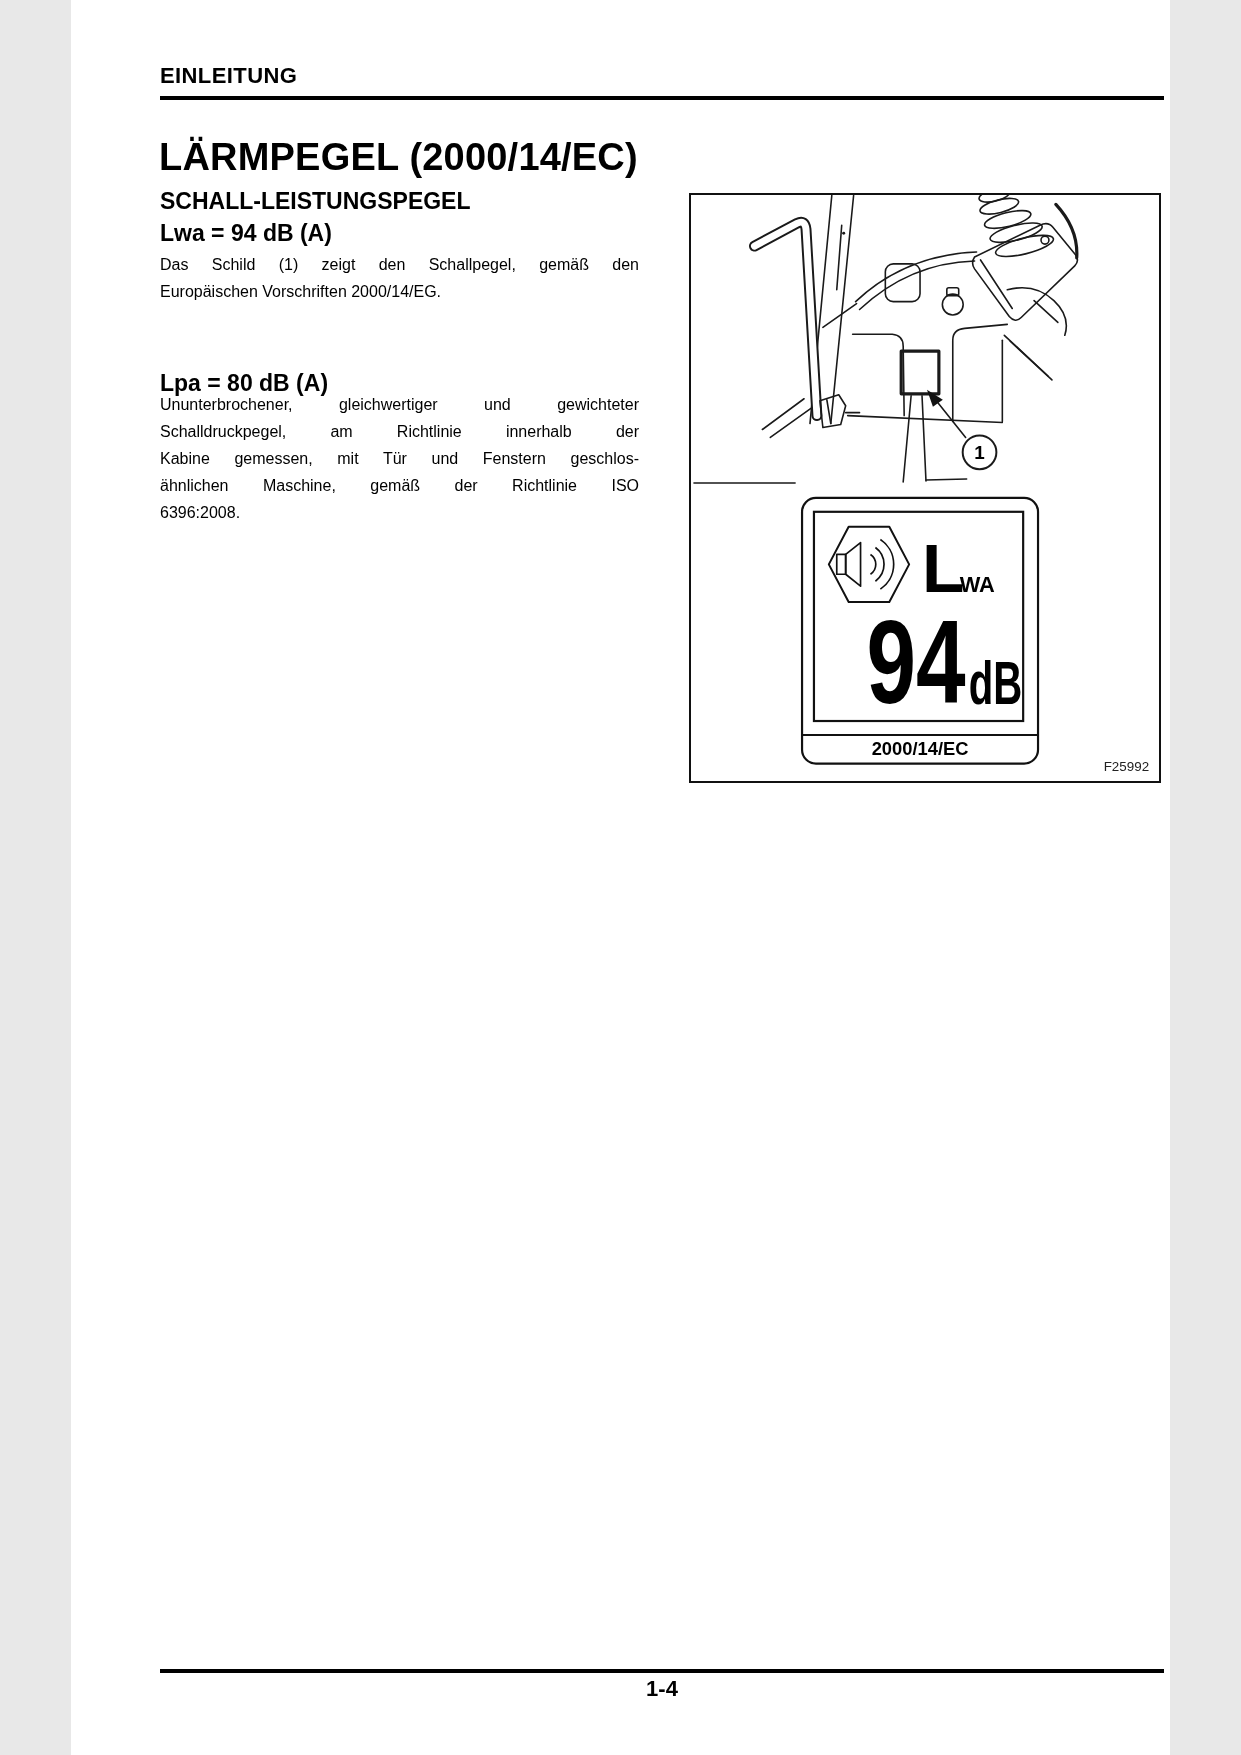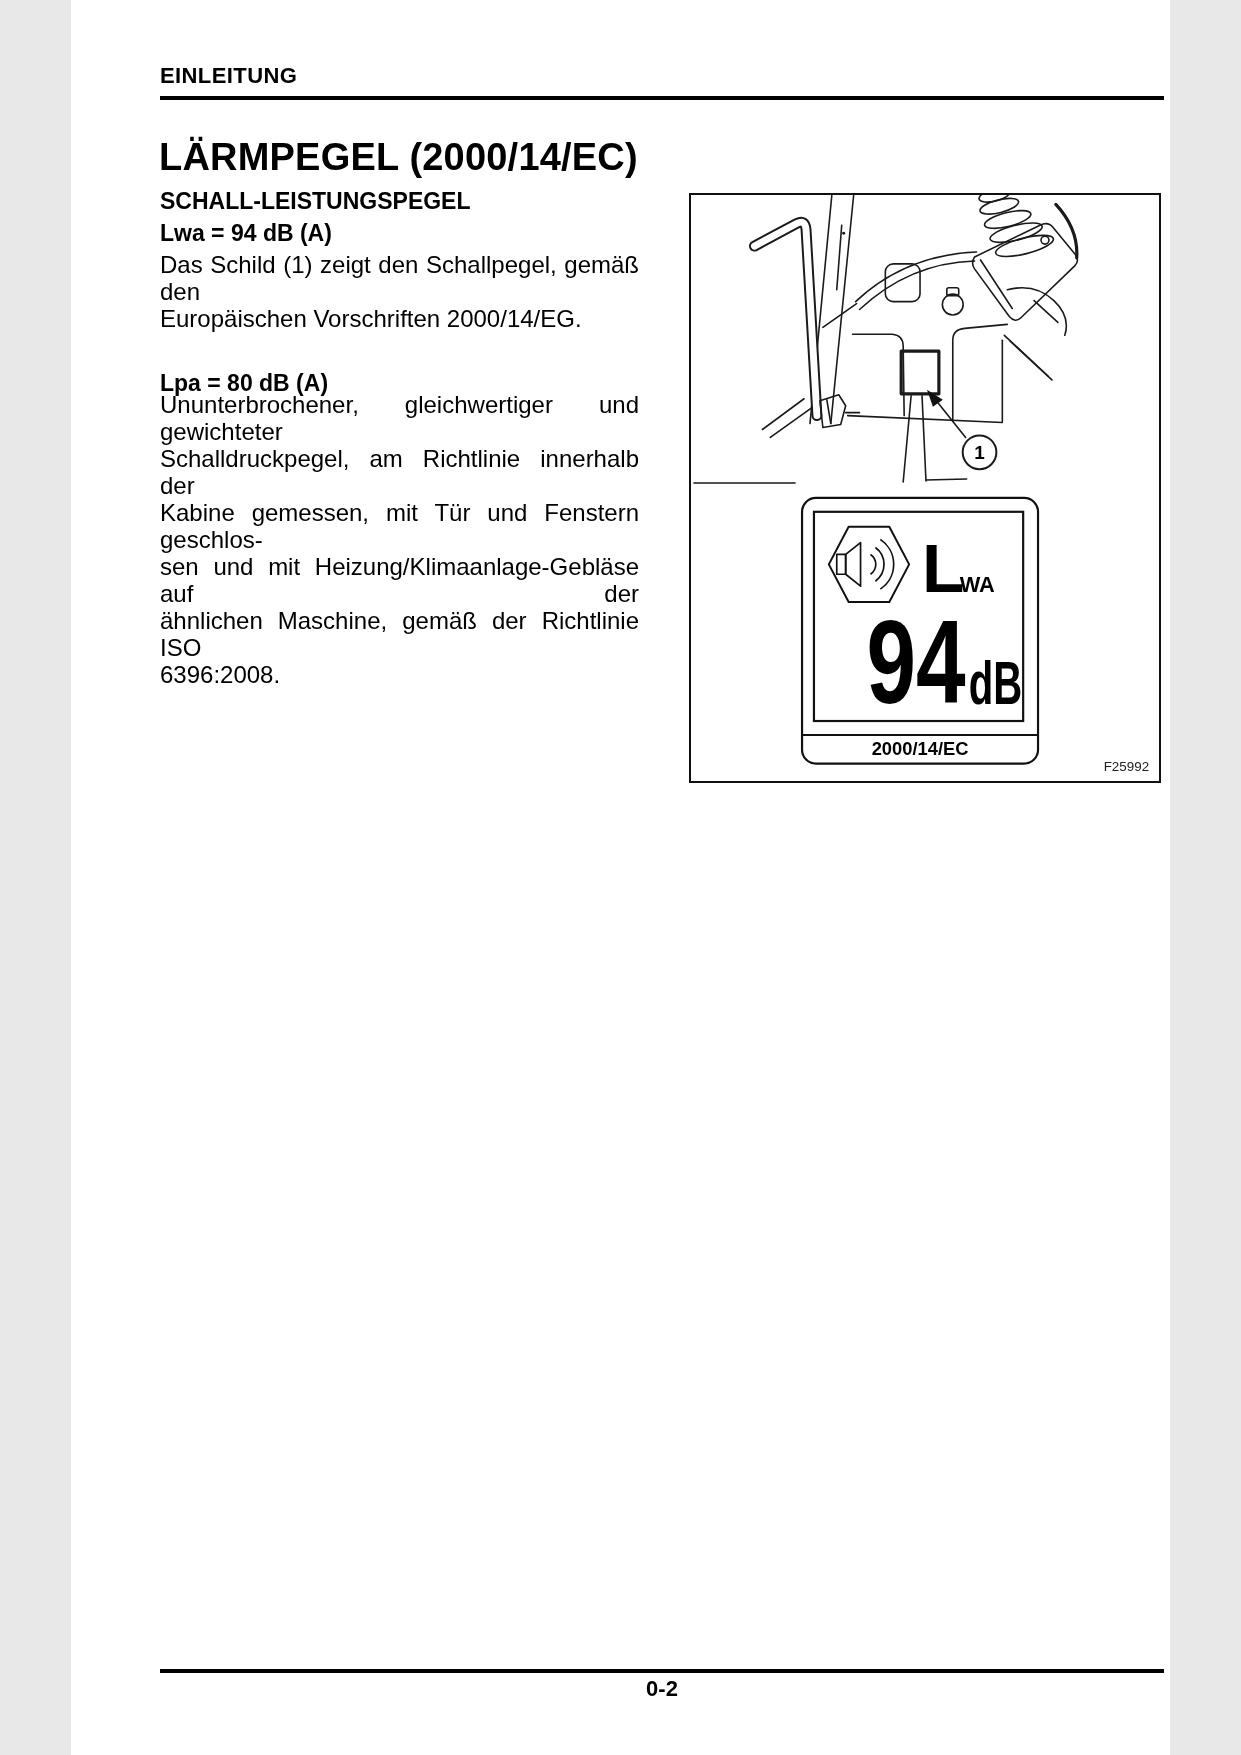--- a/index.html
+++ b/index.html
@@ -11,7 +11,7 @@
   .rule.bottom{top:1669px}
   .page-title{position:absolute;left:88px;top:136px;font-size:38px;font-weight:bold;letter-spacing:.2px}
   .h2,.h3{position:absolute;left:89px;width:479px;font-size:23px;font-weight:bold;line-height:22px;white-space:nowrap}
-  .para{position:absolute;left:89px;width:479px;font-size:24px;line-height:27px}
+  .para{position:absolute;left:89px;width:479px;font-size:16px;line-height:27px}
   .jline{text-align:justify;text-align-last:justify}
   .jline.last{text-align-last:left}
   .fig{position:absolute;left:618px;top:193px;width:472px;height:590px;

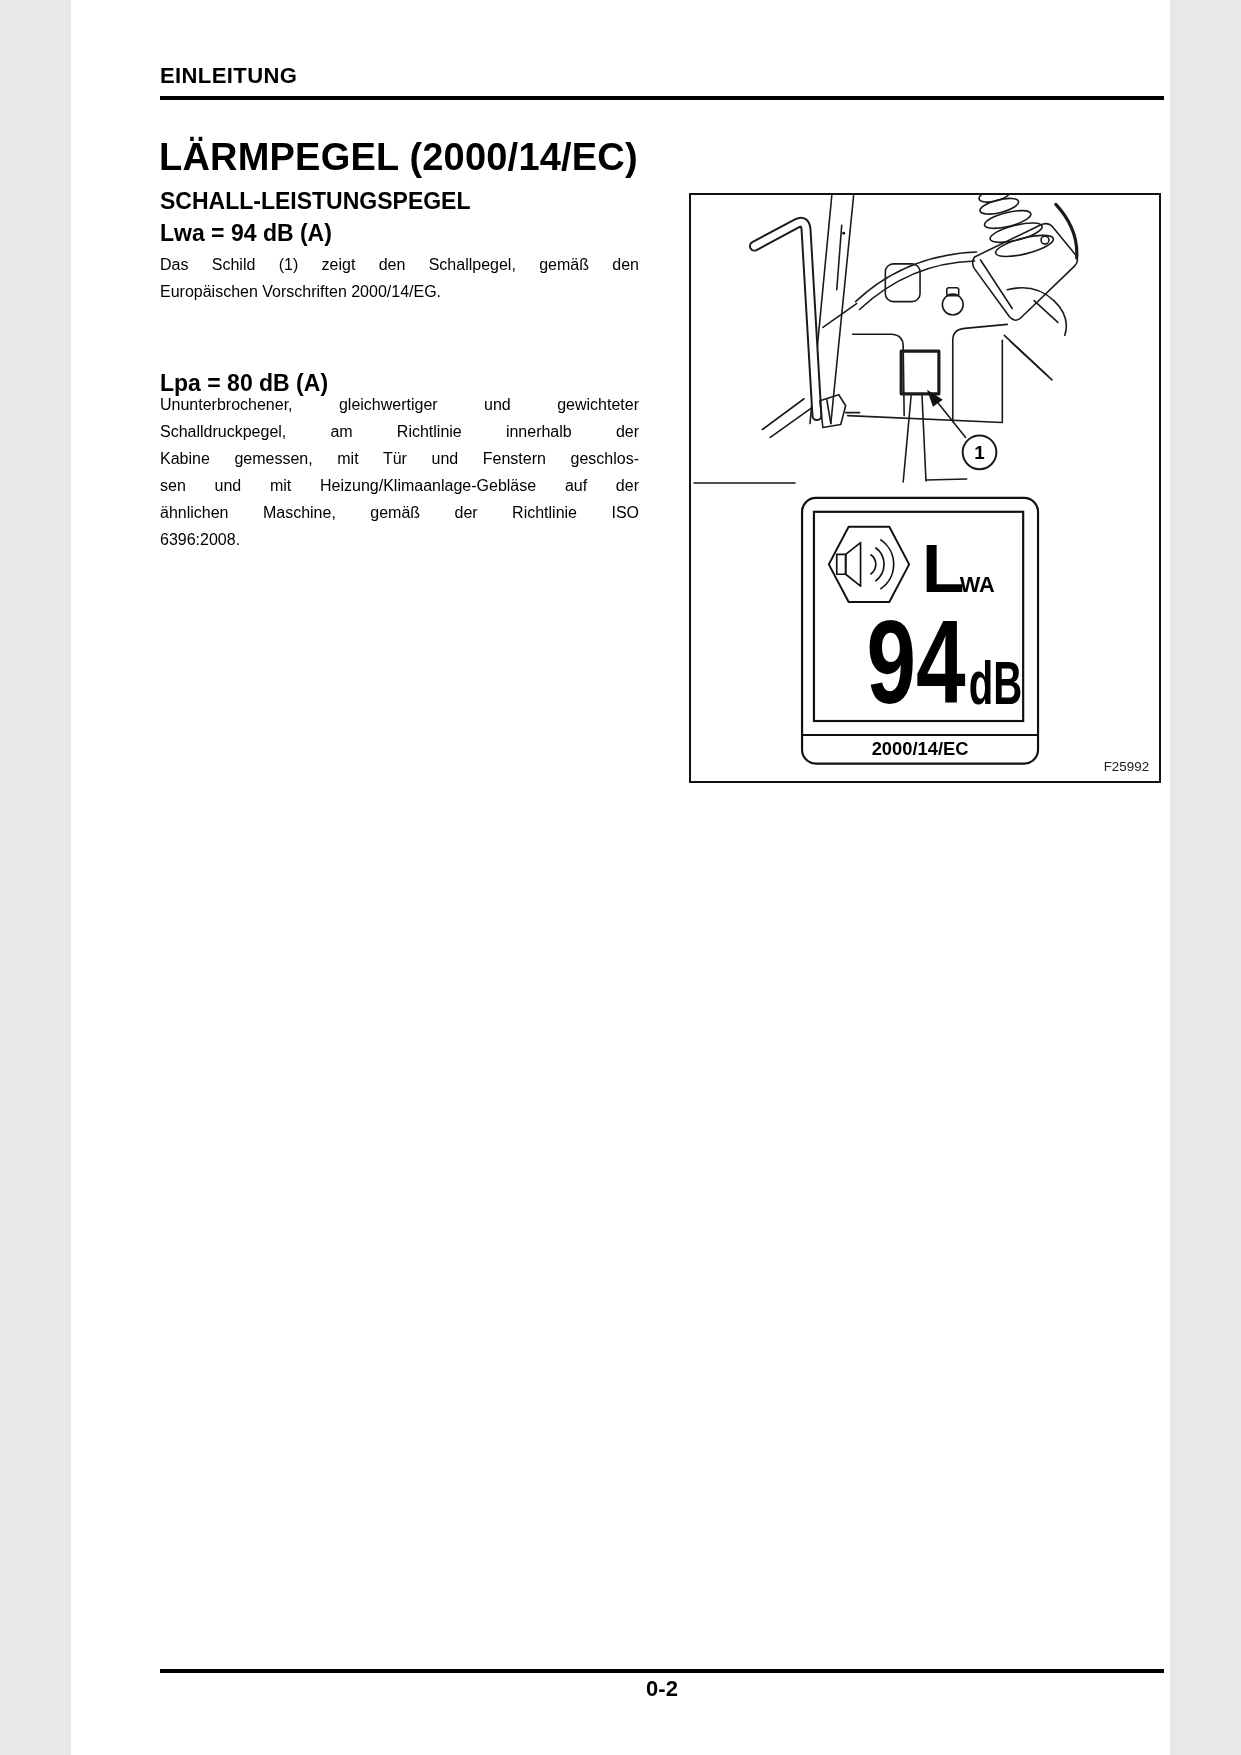--- a/index.html
+++ b/index.html
@@ -42,7 +42,6 @@
       <div class="jline">Ununterbrochener, gleichwertiger und gewichteter</div>
       <div class="jline">Schalldruckpegel, am Richtlinie innerhalb der</div>
       <div class="jline">Kabine gemessen, mit Tür und Fenstern geschlos-</div>
-      <div class="jline">sen und mit Heizung/Klimaanlage-Gebläse auf der</div>
       <div class="jline">ähnlichen Maschine, gemäß der Richtlinie ISO</div>
       <div class="jline last">6396:2008.</div>
     </div>

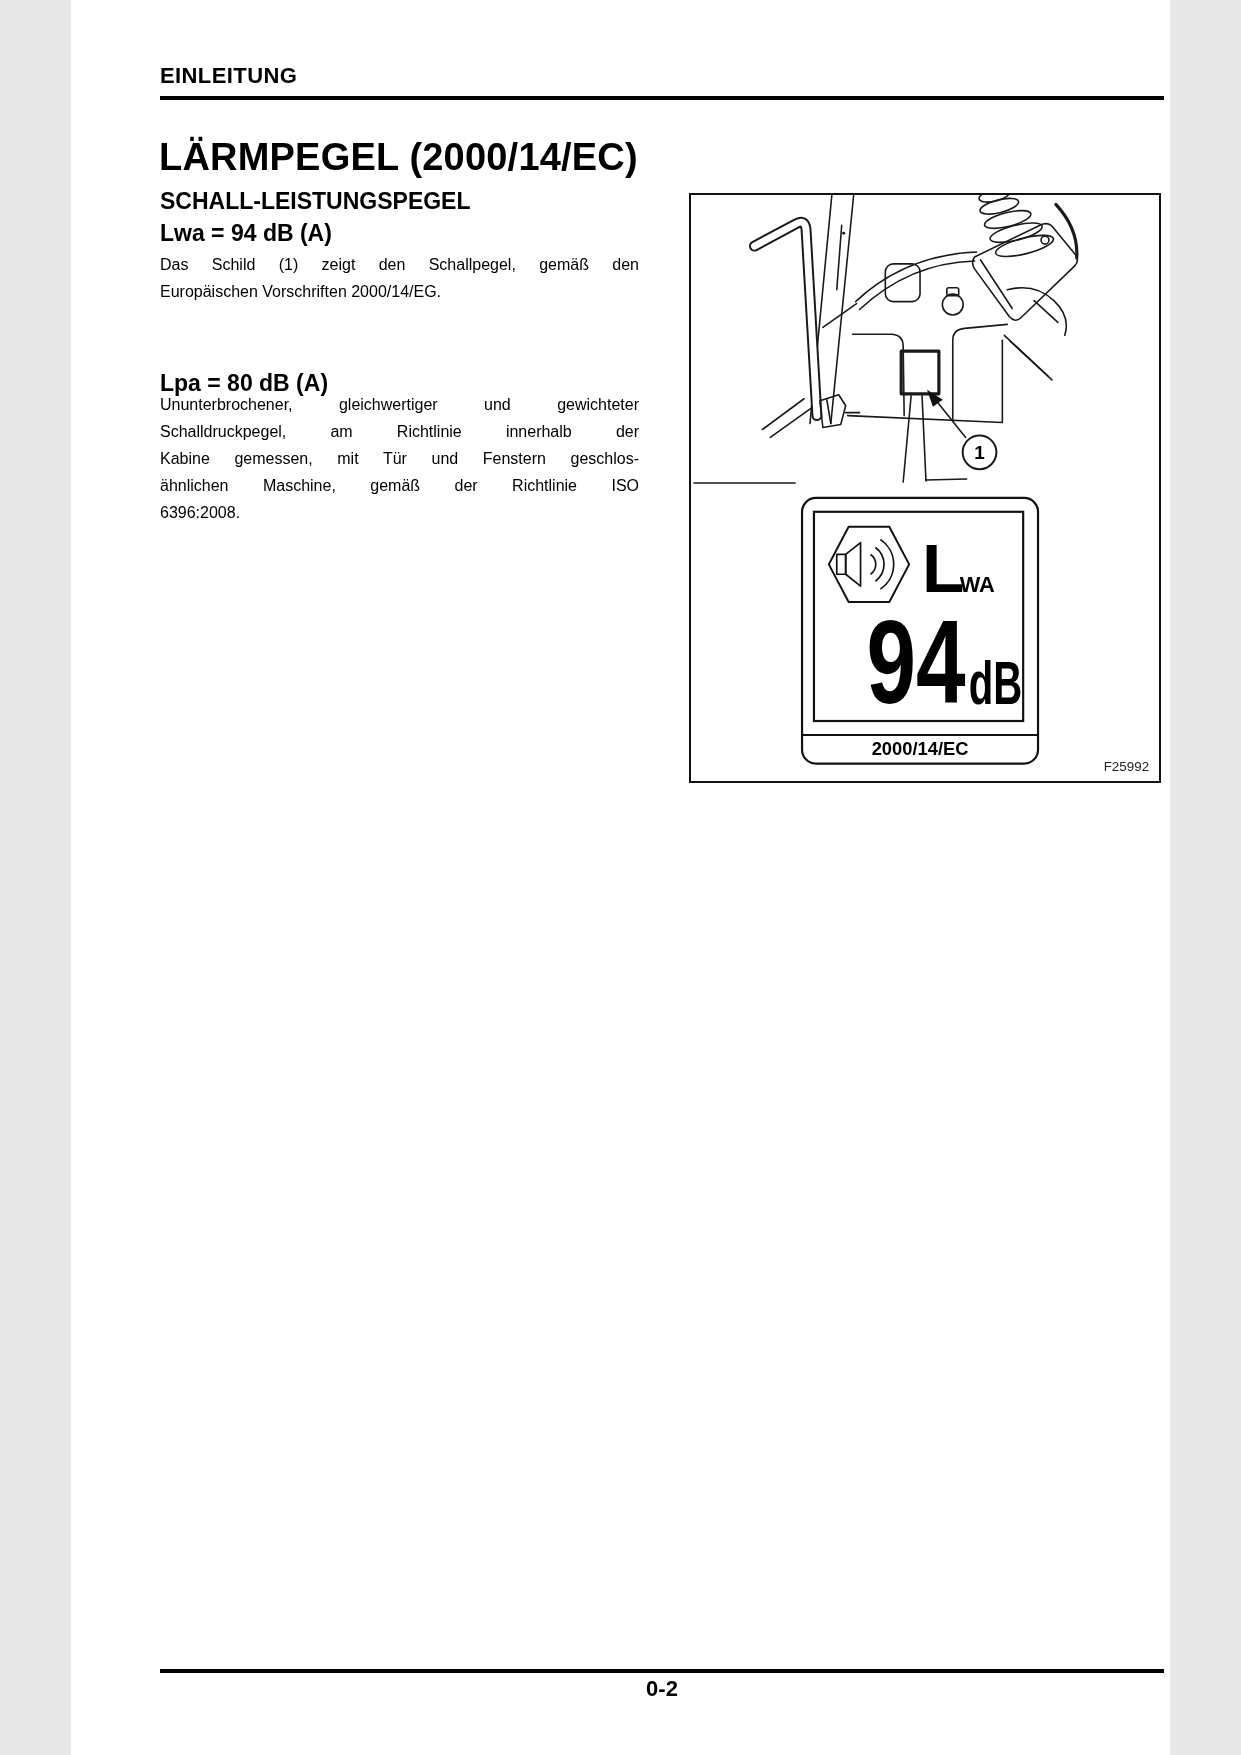--- a/index.html
+++ b/index.html
@@ -139,7 +139,7 @@
   </div>
 
   <div class="rule bottom"></div>
-  <div class="pagenum">0-2</div>
+  <div class="pagenum">1-4</div>
 
 </div>
 

